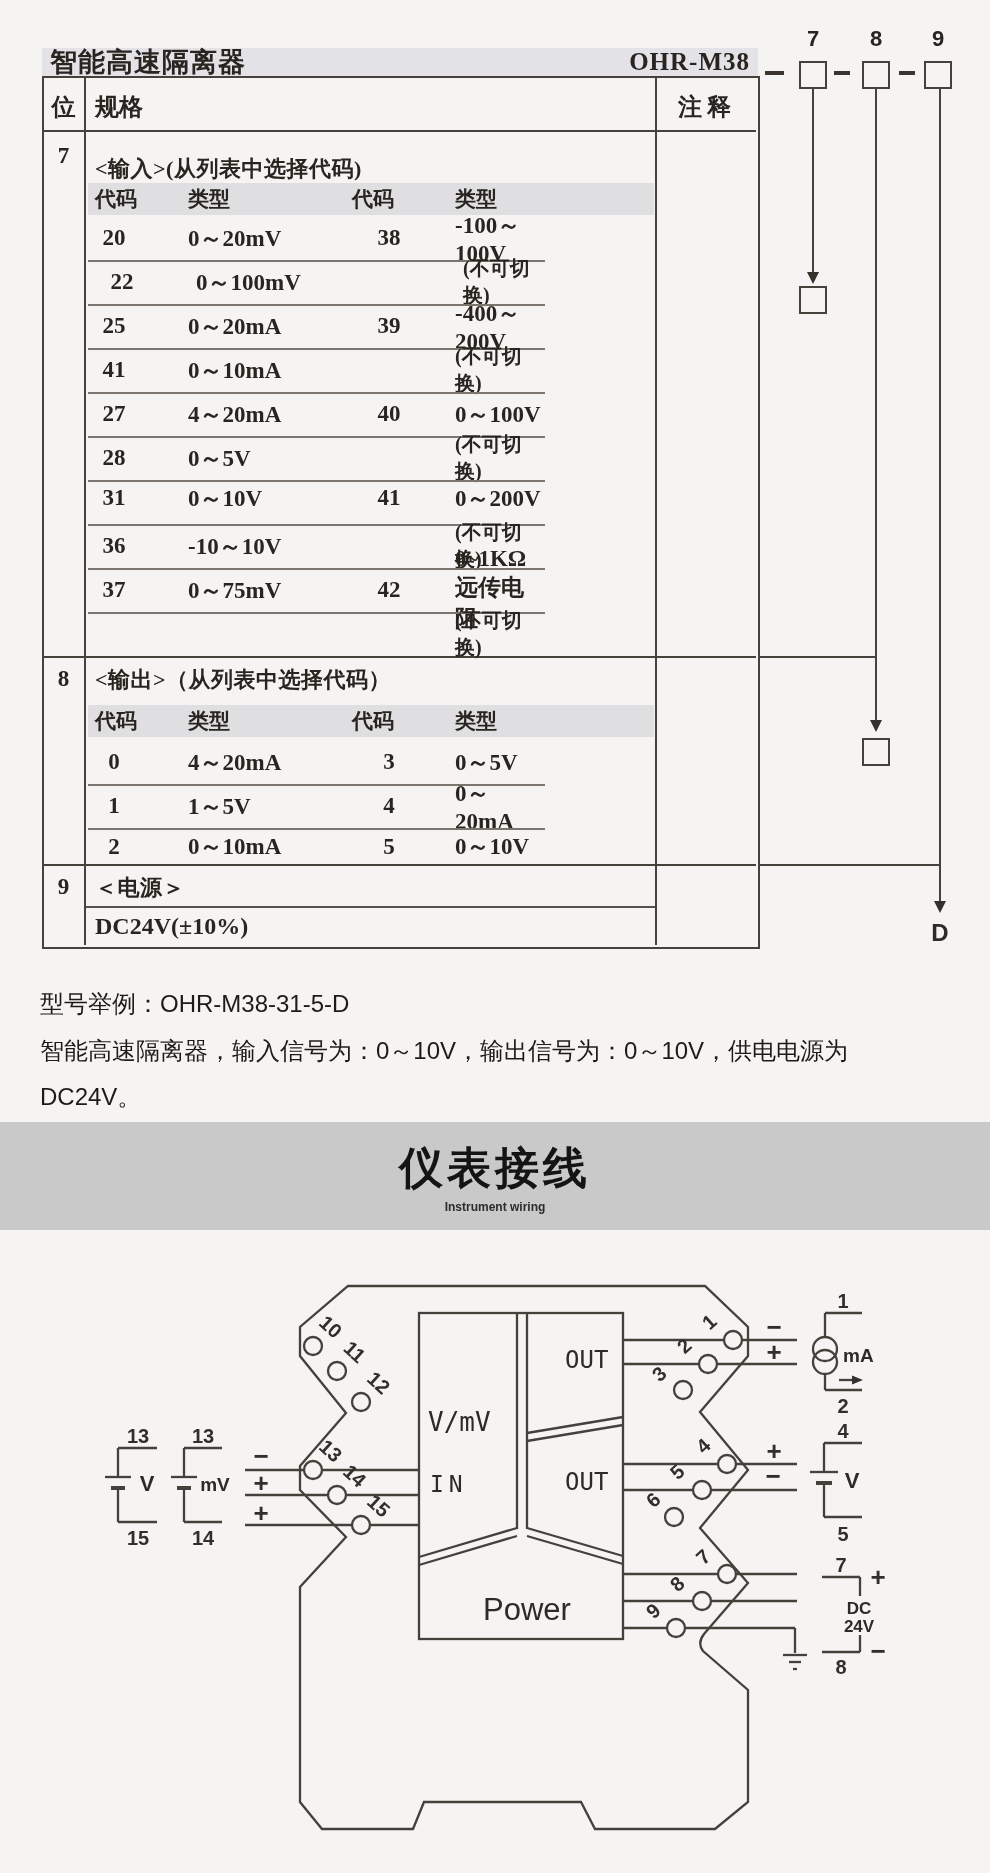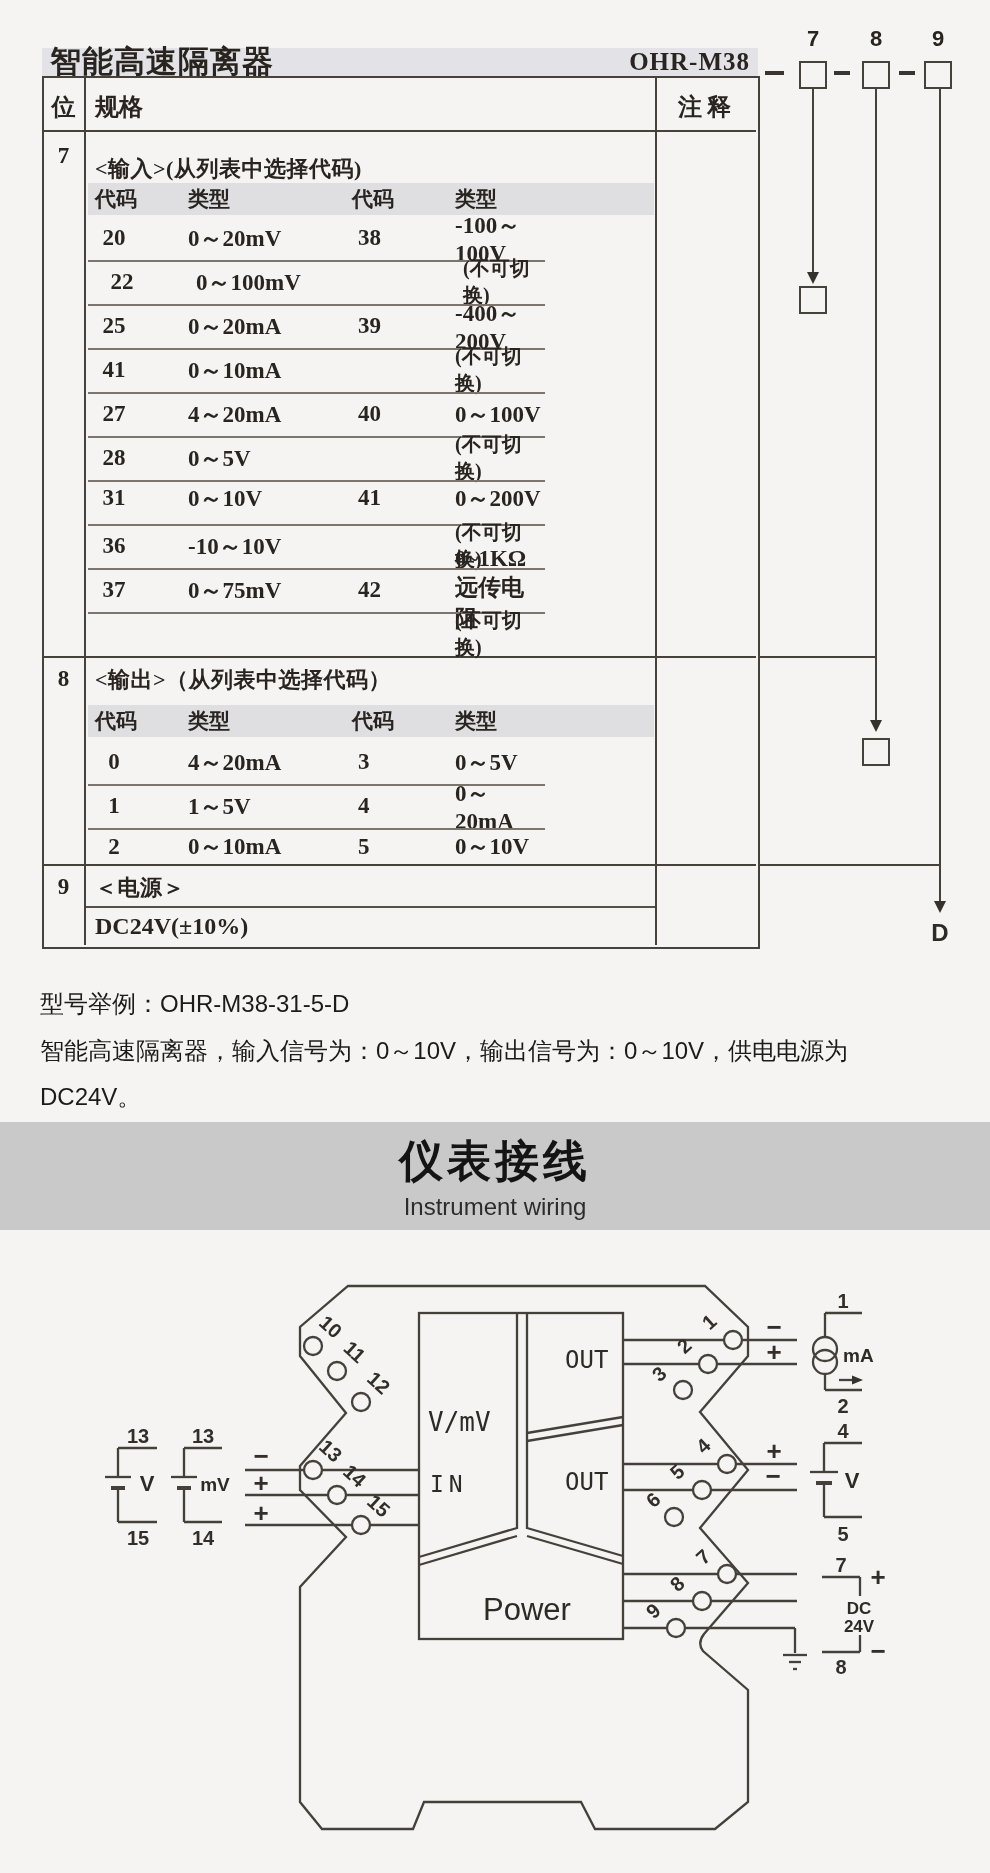--- a/index.html
+++ b/index.html
@@ -9,7 +9,7 @@
   
   .title-bar{position:absolute;left:42px;top:48px;width:716px;height:28px;background:#e3e3e7;
              display:flex;justify-content:space-between;align-items:center;padding:0 8px;box-sizing:border-box;}
-  .title-left{font-size:31px;font-weight:700;letter-spacing:1px;}
+  .title-left{font-size:27px;font-weight:700;letter-spacing:1px;}
   .title-model{font-size:25px;font-weight:700;letter-spacing:1px;}
   
   .digit{position:absolute;width:28px;text-align:center;font:700 22px "Liberation Sans",sans-serif;}

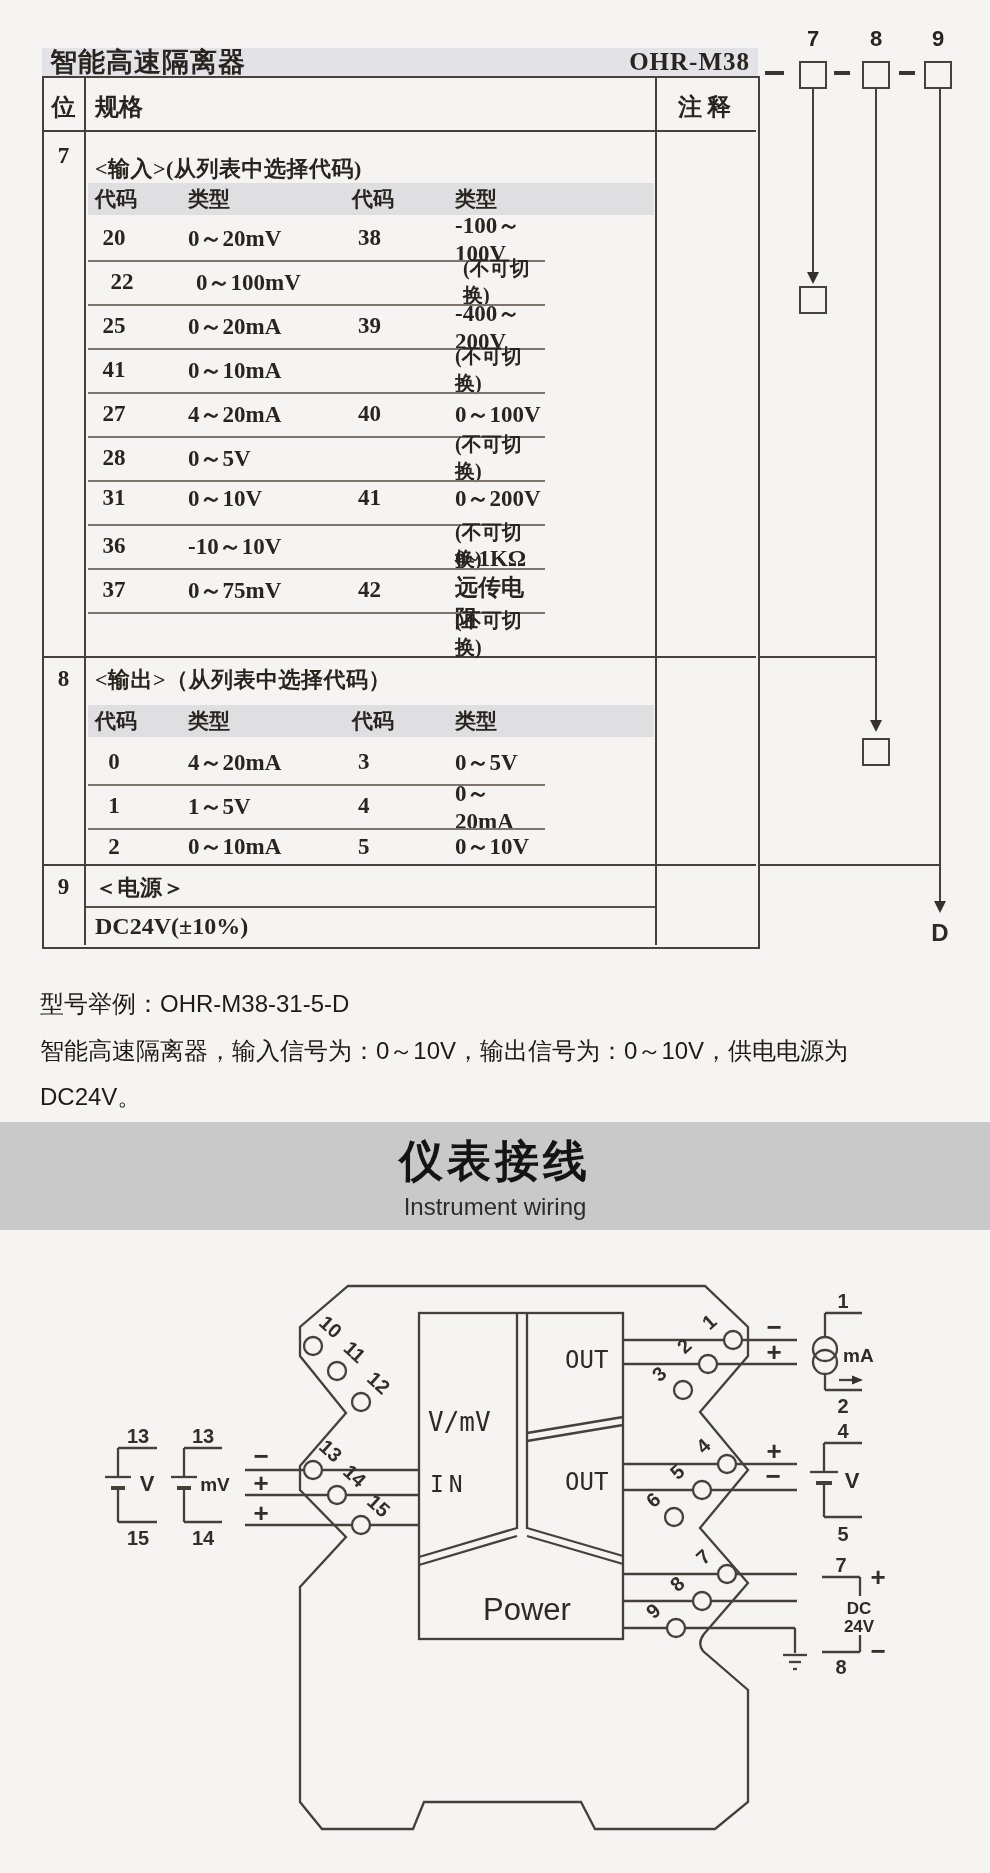--- a/index.html
+++ b/index.html
@@ -30,7 +30,7 @@
   .row span{box-sizing:border-box;display:block;}
   .c1{width:52px;text-align:center;}
   .c2{width:218px;padding-left:48px;}
-  .c3{width:62px;text-align:left;}
+  .c3{width:62px;text-align:center;}
   .c4{flex:1;padding-left:35px;}
   .c4.small{font-size:20px;}
   

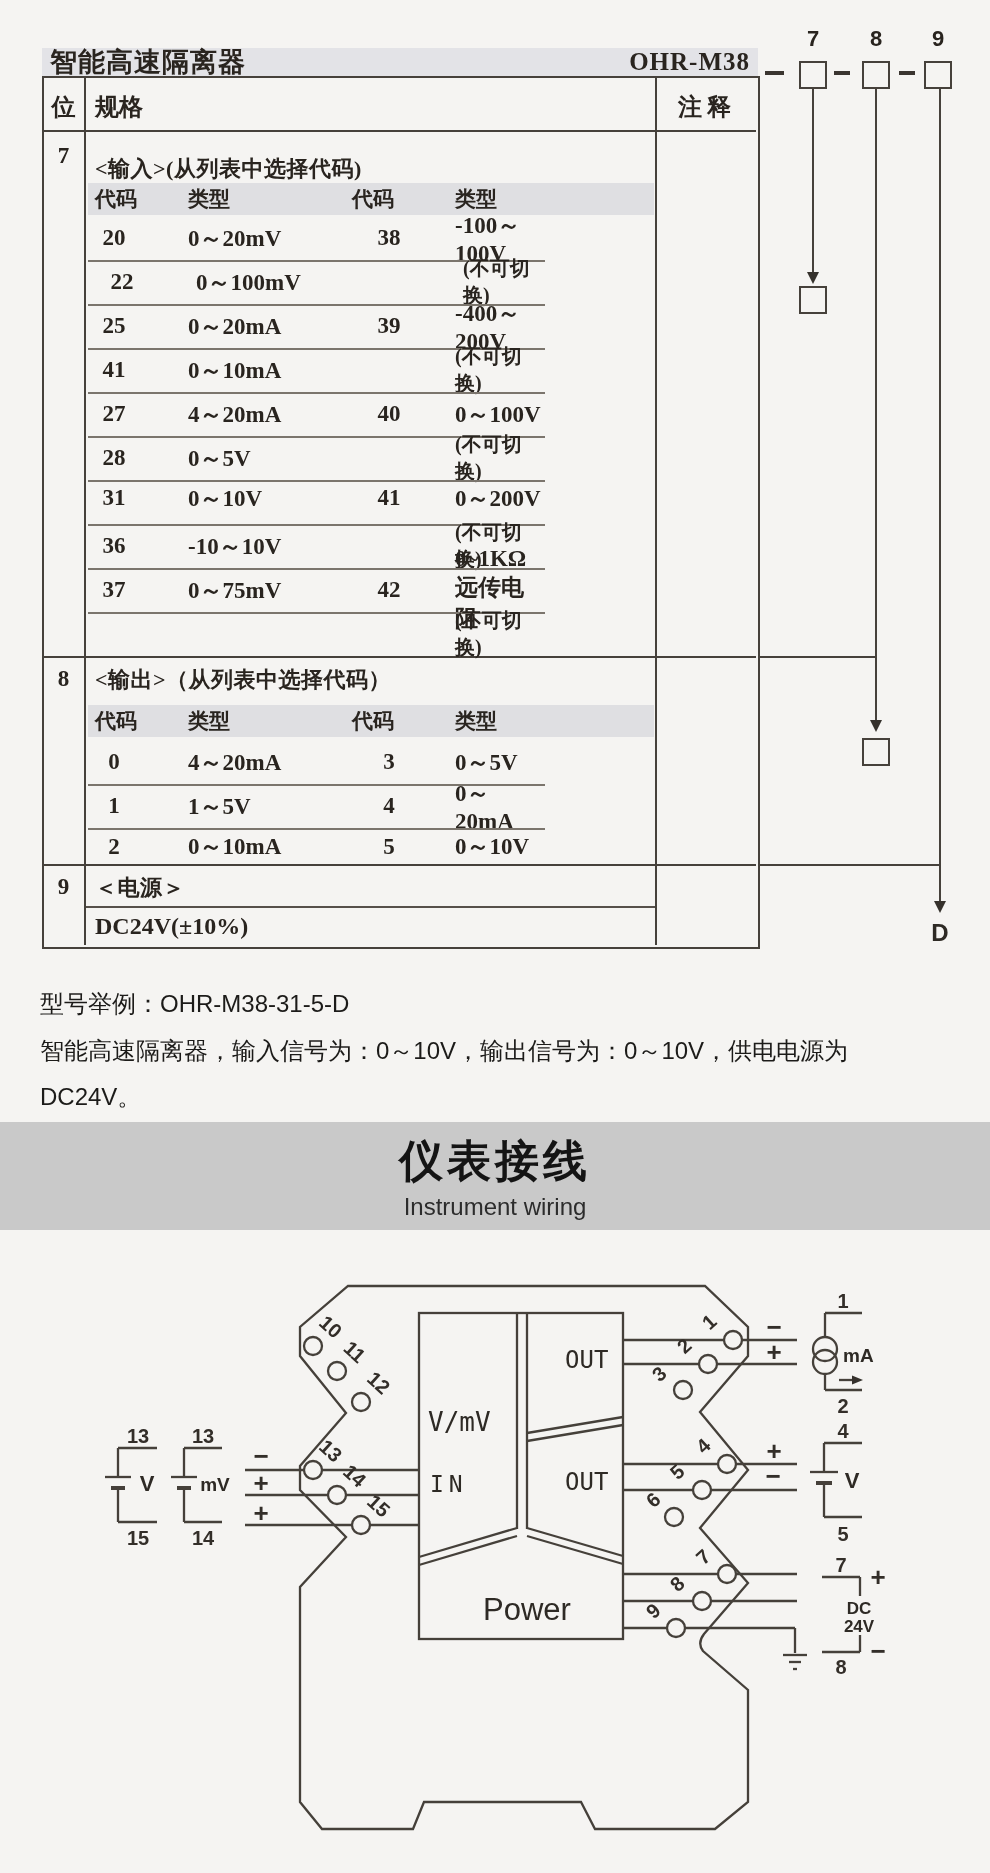--- a/index.html
+++ b/index.html
@@ -40,7 +40,7 @@
           display:flex;flex-direction:column;align-items:center;justify-content:center;
           font-family:"Liberation Sans",sans-serif;}
   .banner-title{font-size:44px;font-weight:700;color:#141414;letter-spacing:4px;}
-  .banner-sub{font-size:24px;color:#2c2c2c;margin-top:2px;}
+  .banner-sub{font-size:12px;color:#2c2c2c;margin-top:2px;font-weight:bold;}
   
   svg{position:absolute;left:0;top:0;pointer-events:none;}
   .t-num{font:600 20px "Liberation Sans",sans-serif;fill:#332e29;}

